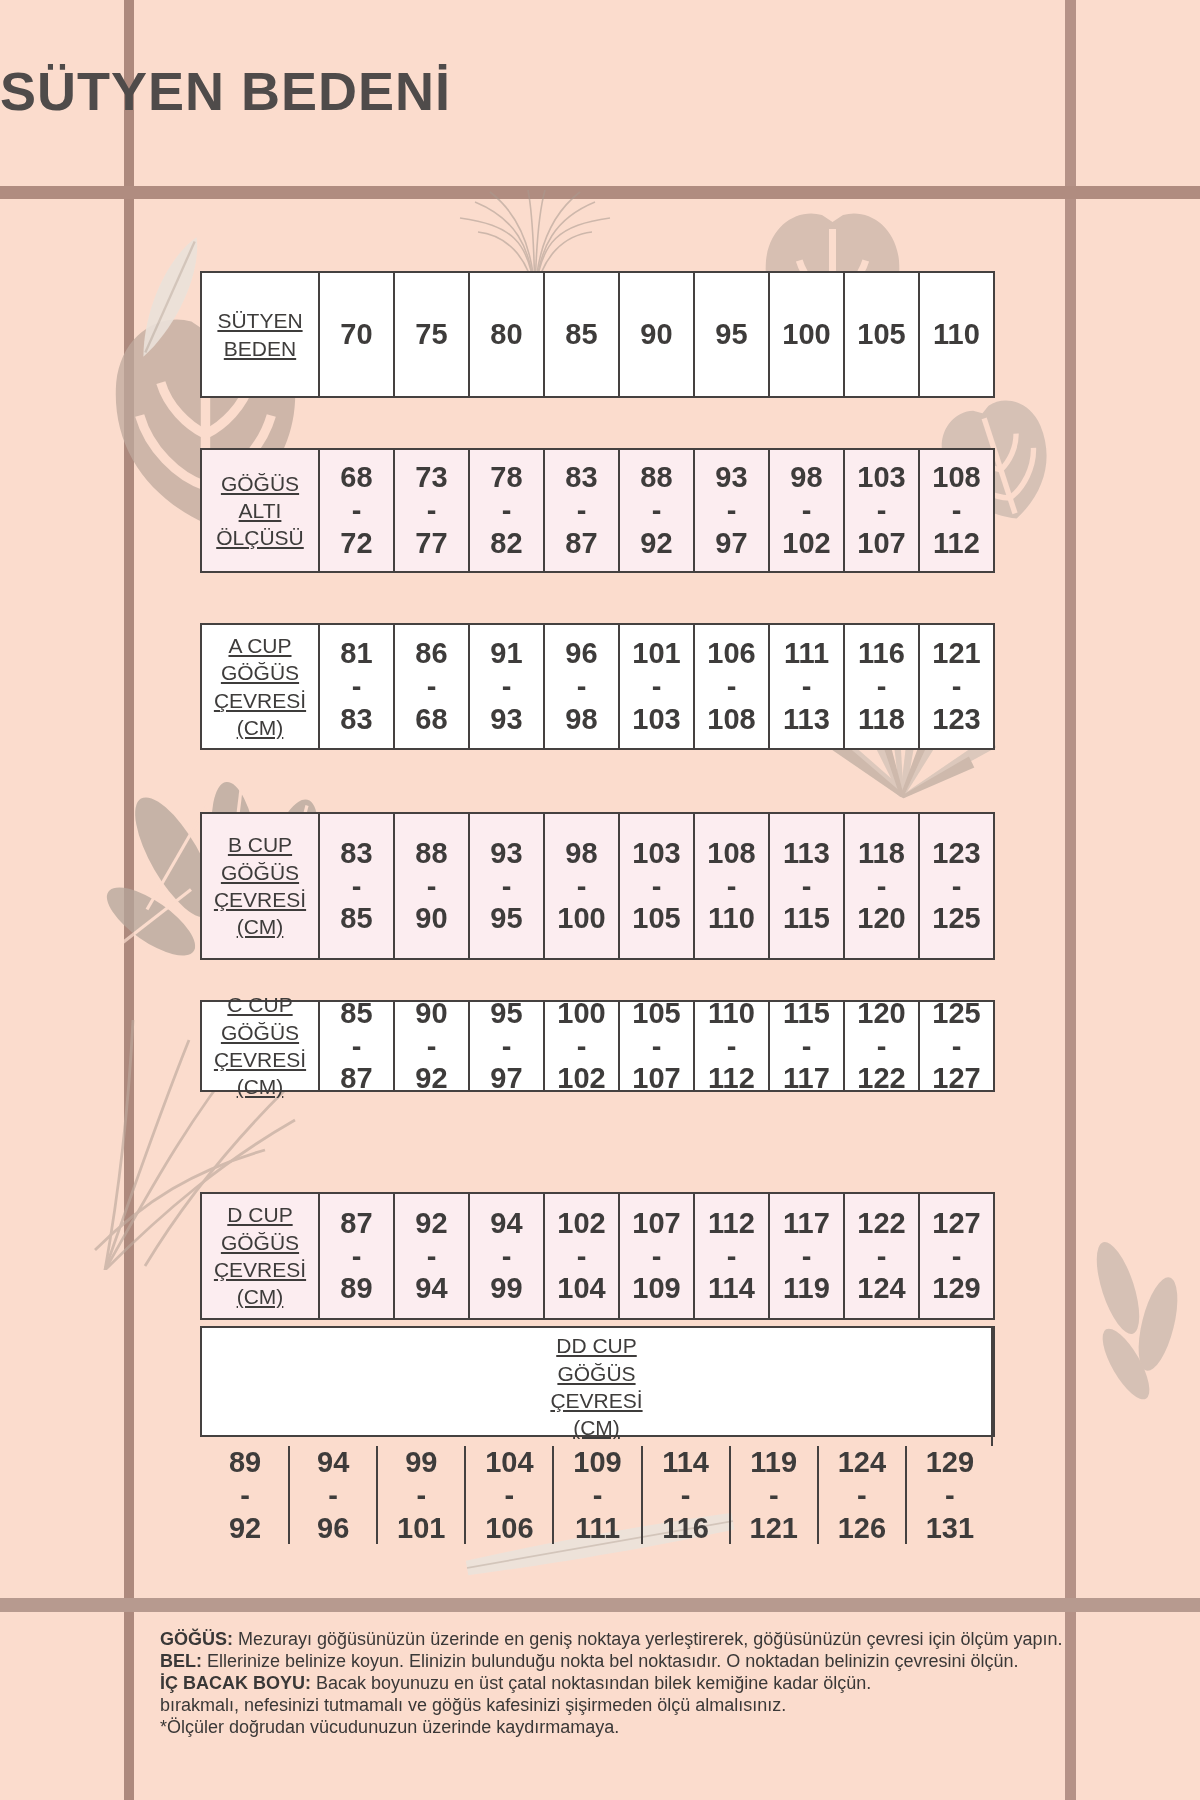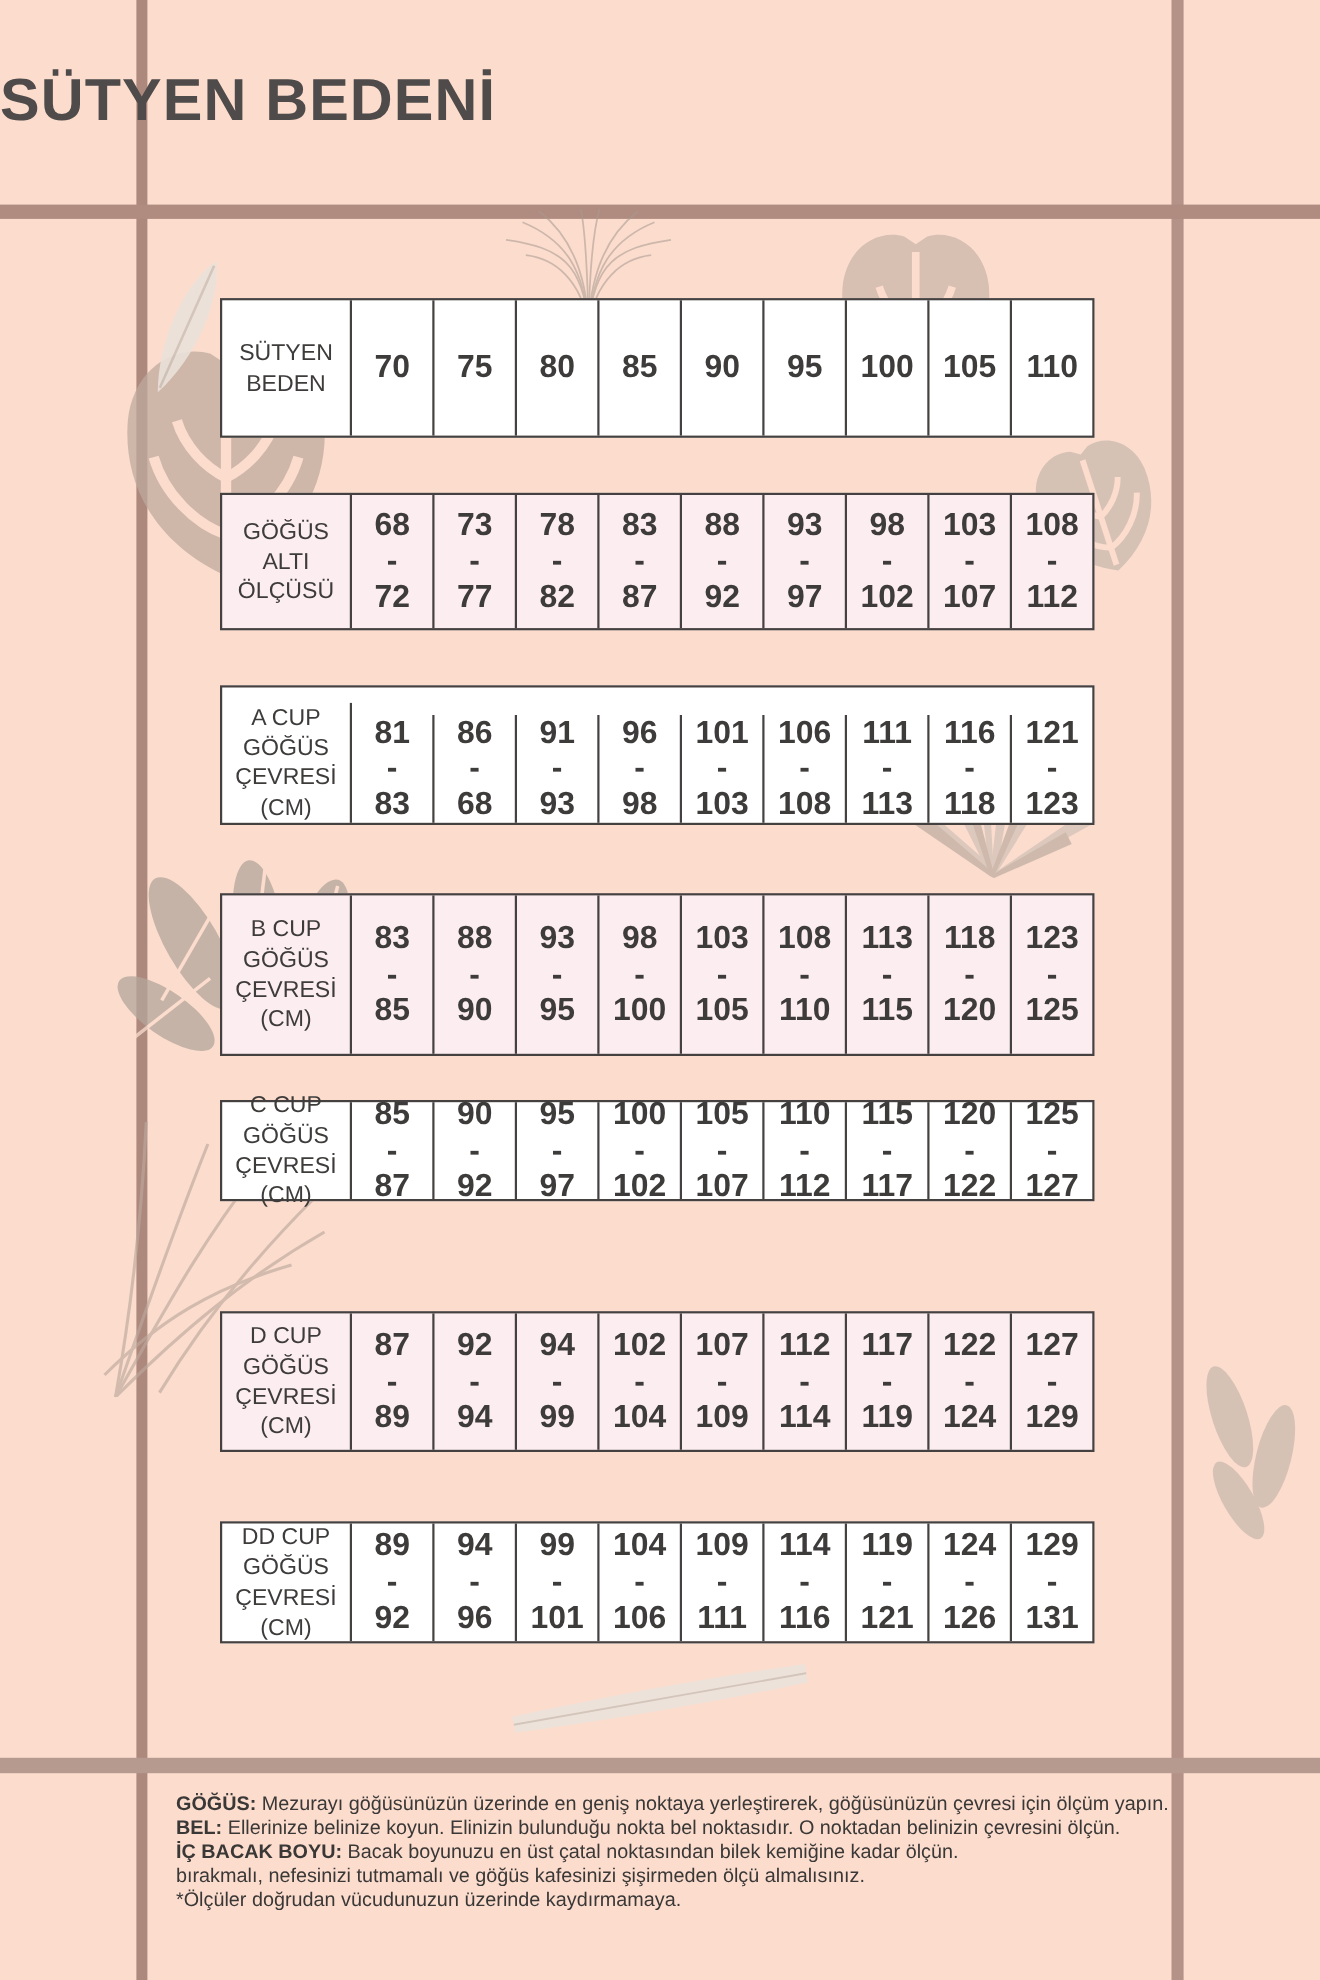--- a/index.html
+++ b/index.html
@@ -24,7 +24,7 @@
   .sizetable.pink{background:#fcedf0;}
   .label-cell{flex:0 0 118px;border-right:2px solid #454140;display:flex;align-items:center;
               justify-content:center;text-align:center;font-size:21px;line-height:1.3;
-              color:#3e3c3b;white-space:pre-line;box-sizing:border-box;}
+              color:#3e3c3b;white-space:pre-line;box-sizing:border-box;text-decoration:underline;}
   .cells{flex:1 1 auto;display:flex;font-weight:bold;}
   .cell{flex:1 1 0;border-right:2px solid #454140;display:flex;align-items:center;
         justify-content:center;text-align:center;font-size:29px;line-height:1.13;

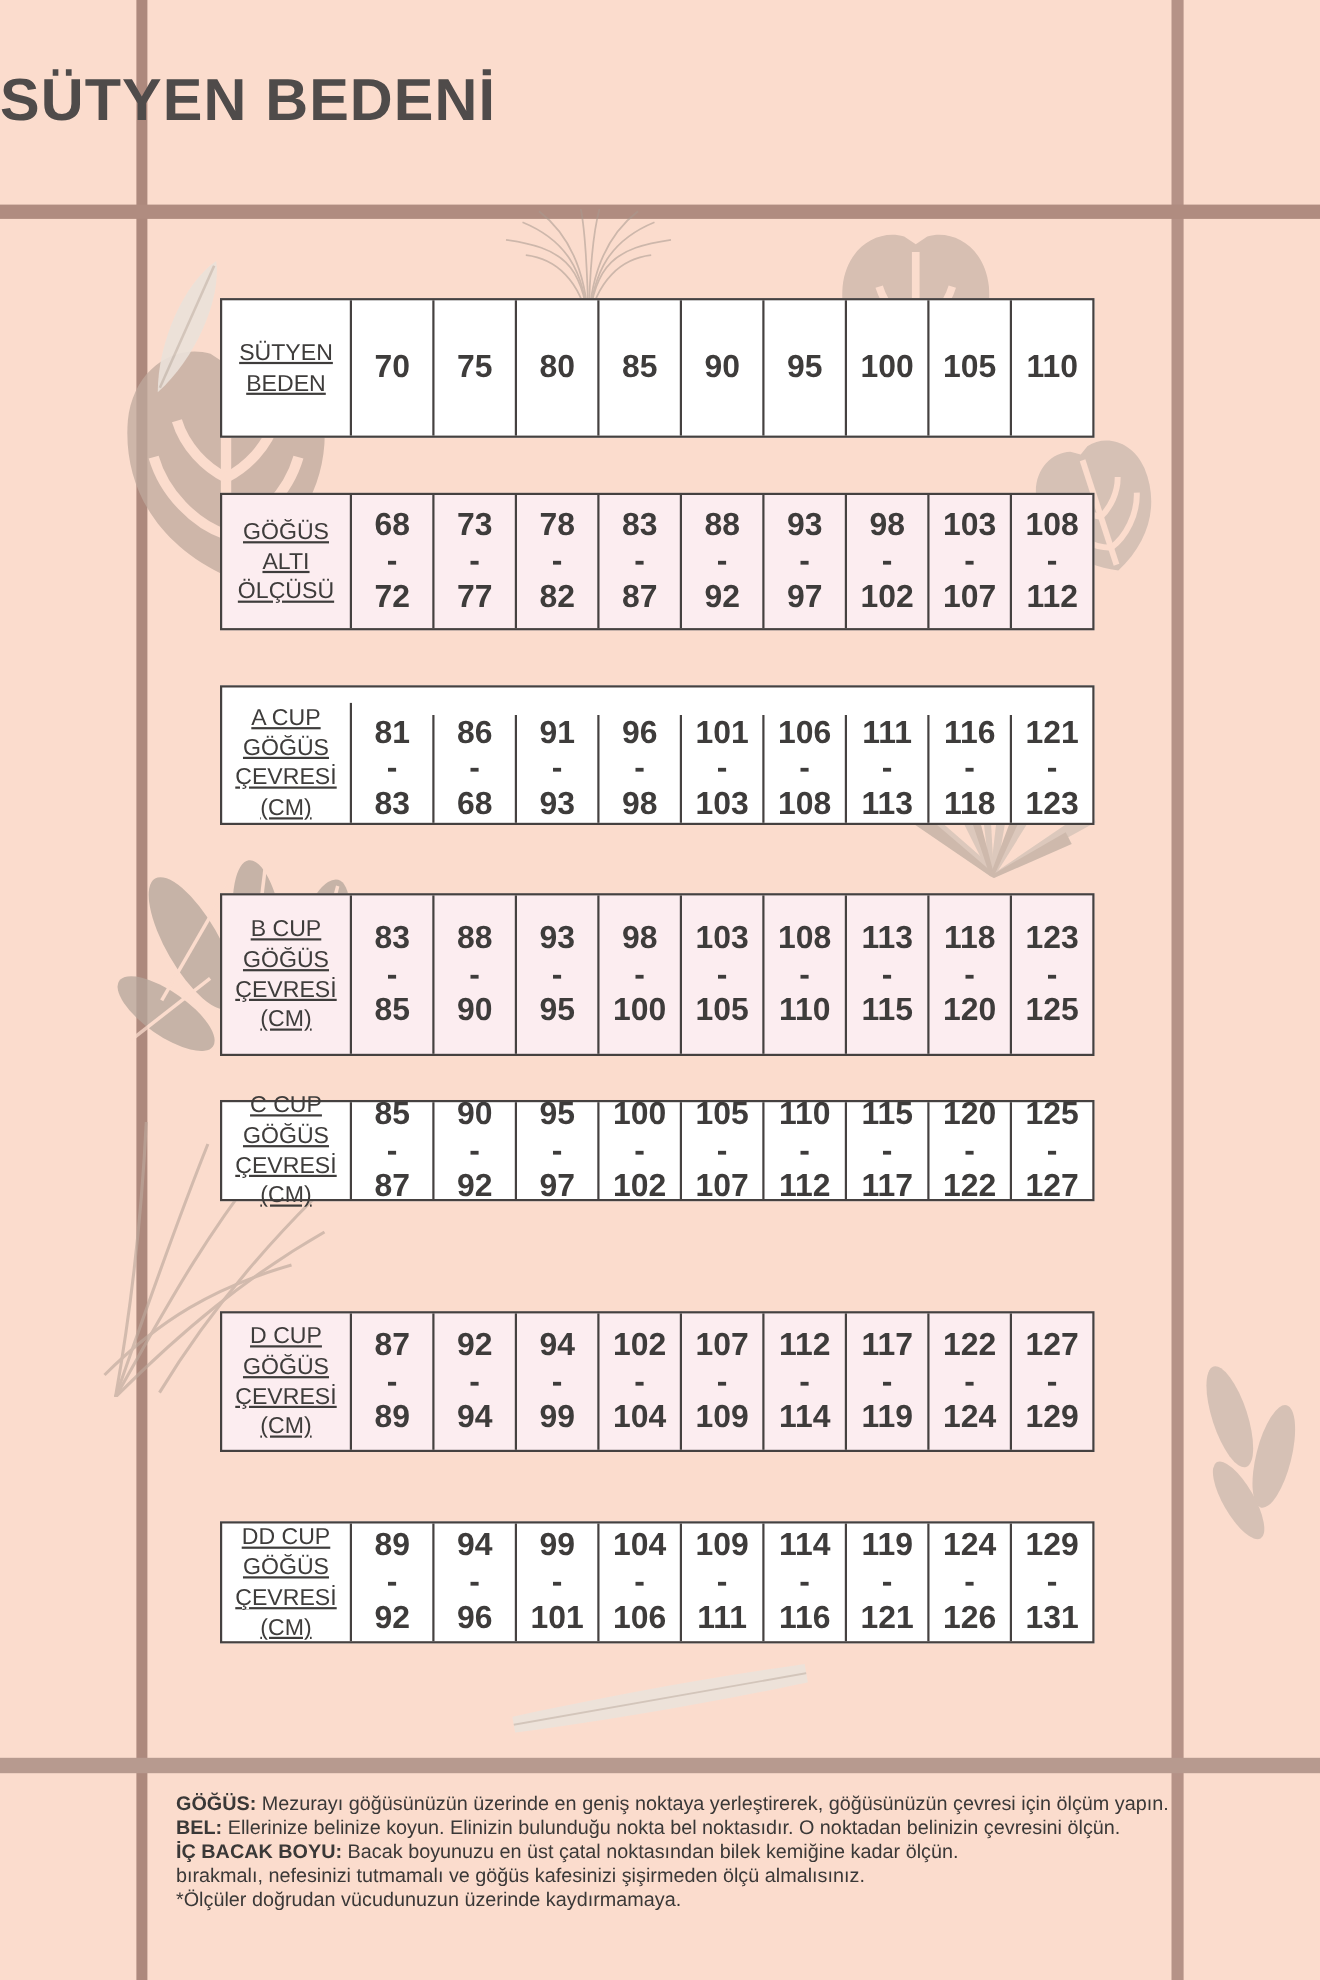--- a/index.html
+++ b/index.html
@@ -216,7 +216,7 @@
       </div>
   </div>
 
-  <div class="sizetable white" style="top:623px;height:127px;align-items:flex-end;">
+  <div class="sizetable white" style="top:623px;height:127px;">
     <div class="label-cell">A CUP
 GÖĞÜS
 ÇEVRESİ

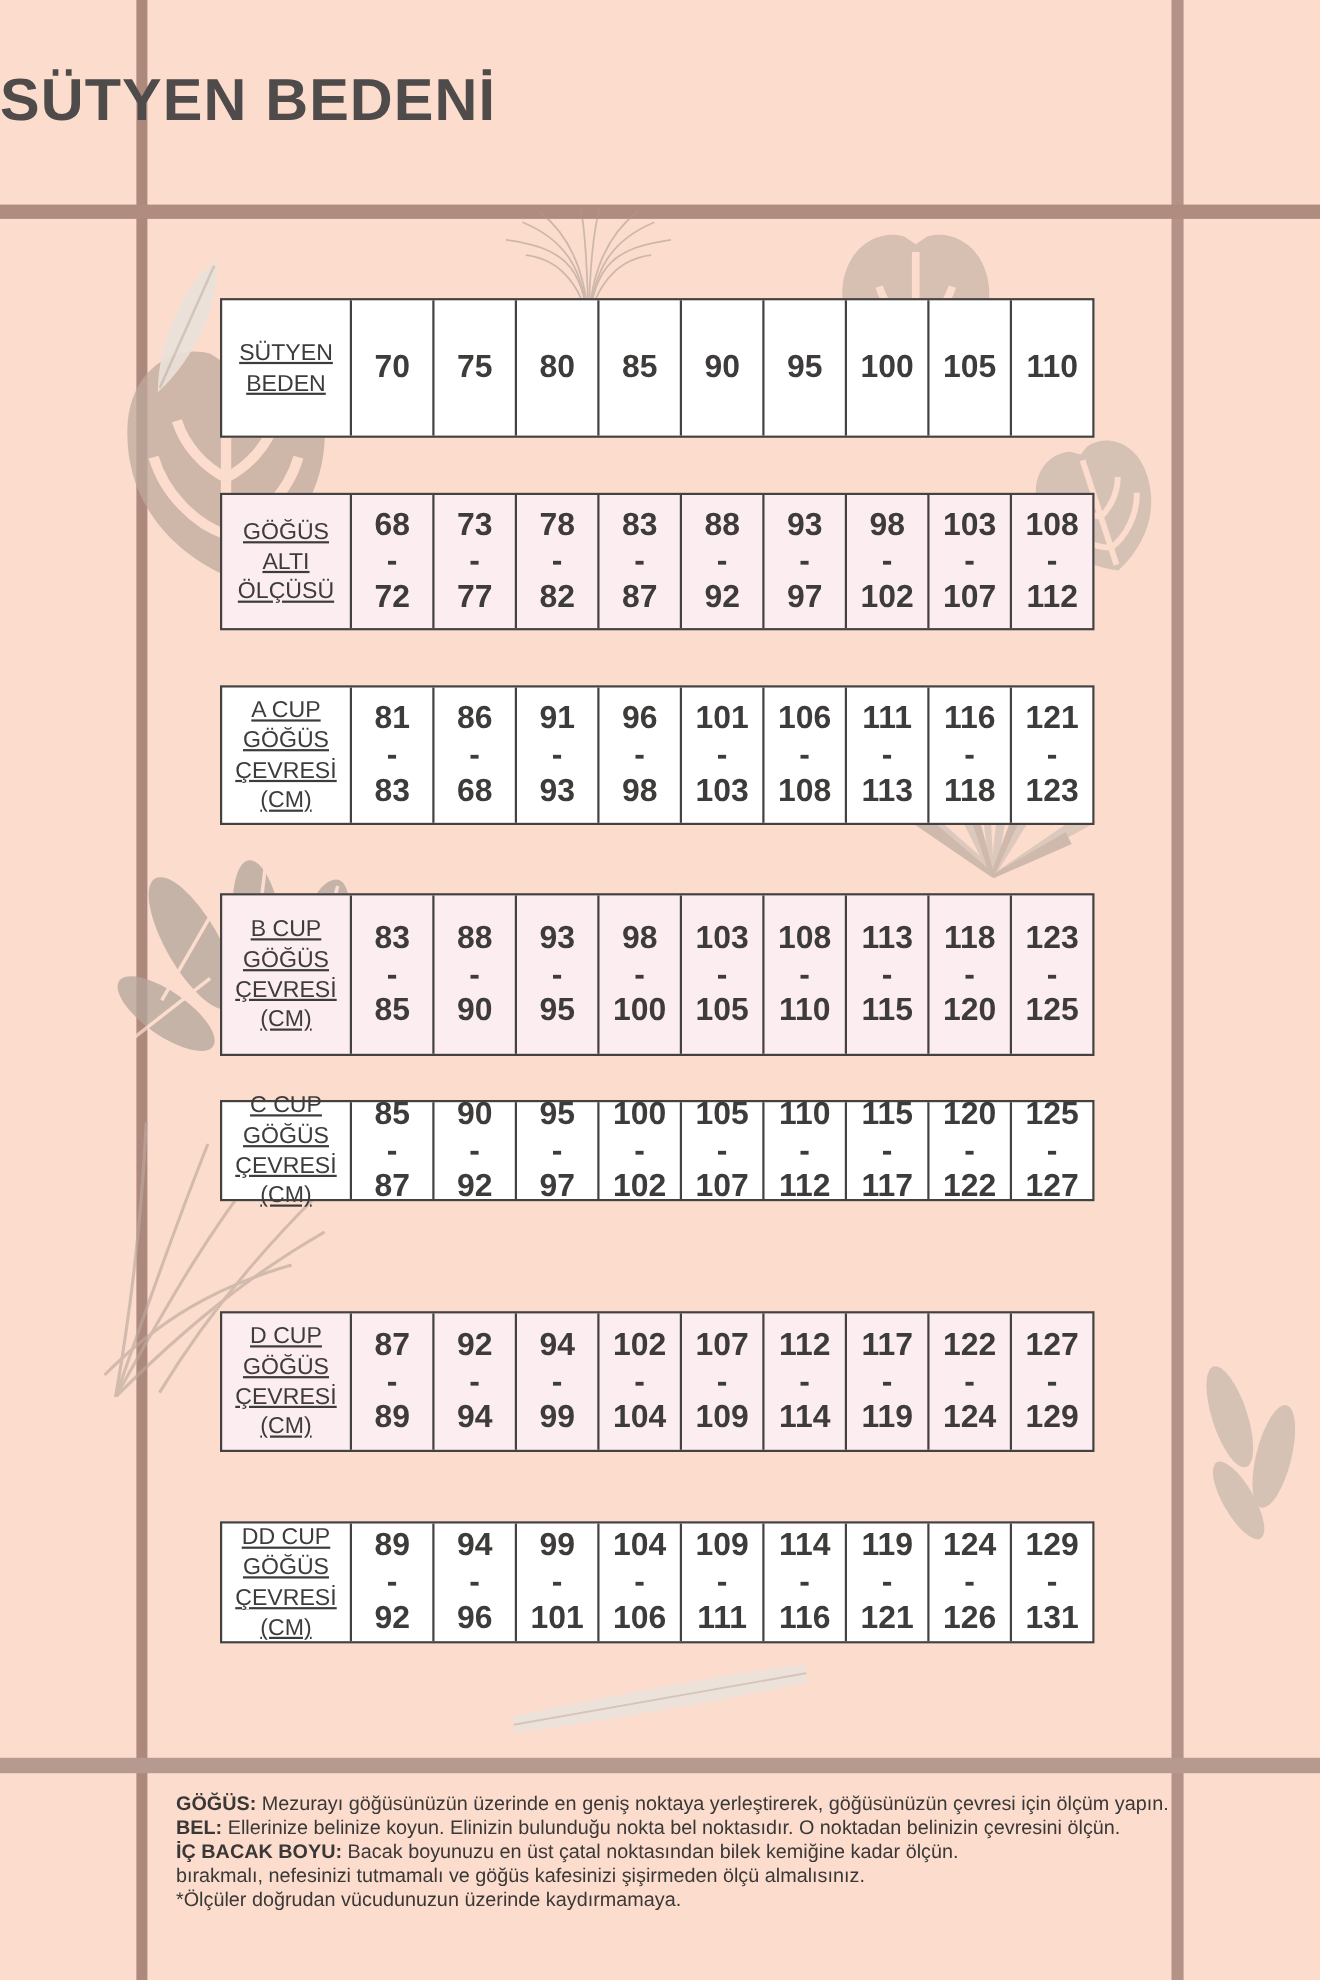--- a/index.html
+++ b/index.html
@@ -360,7 +360,7 @@
       </div>
   </div>
 
-  <div class="sizetable white" style="top:1383px;height:111px;">
+  <div class="sizetable white" style="top:1326px;height:111px;flex-direction:column;">
     <div class="label-cell">DD CUP
 GÖĞÜS
 ÇEVRESİ

